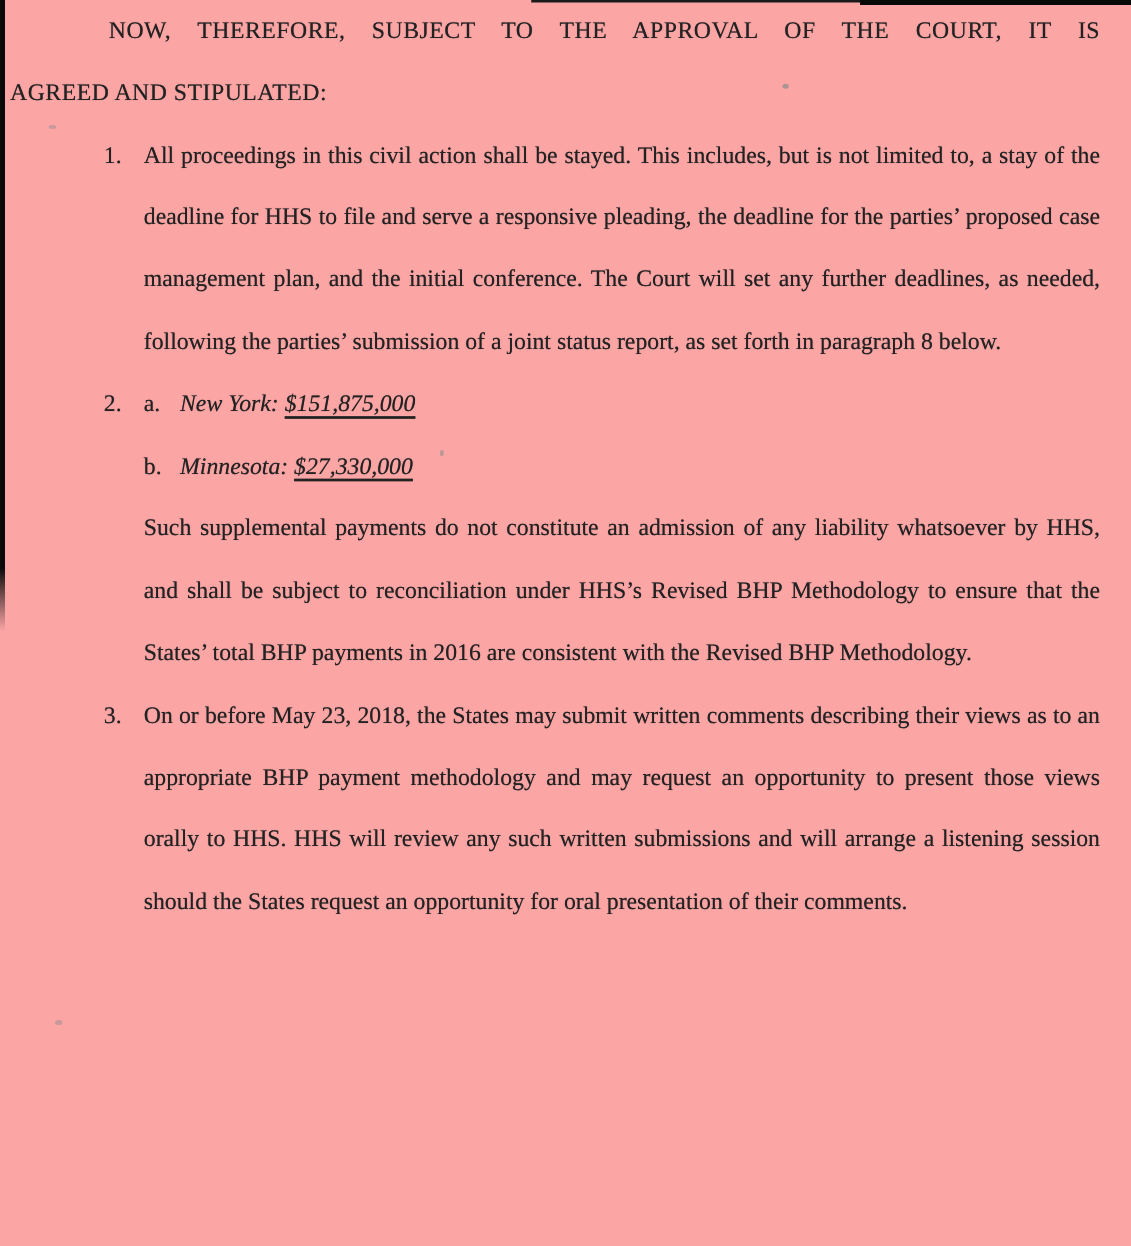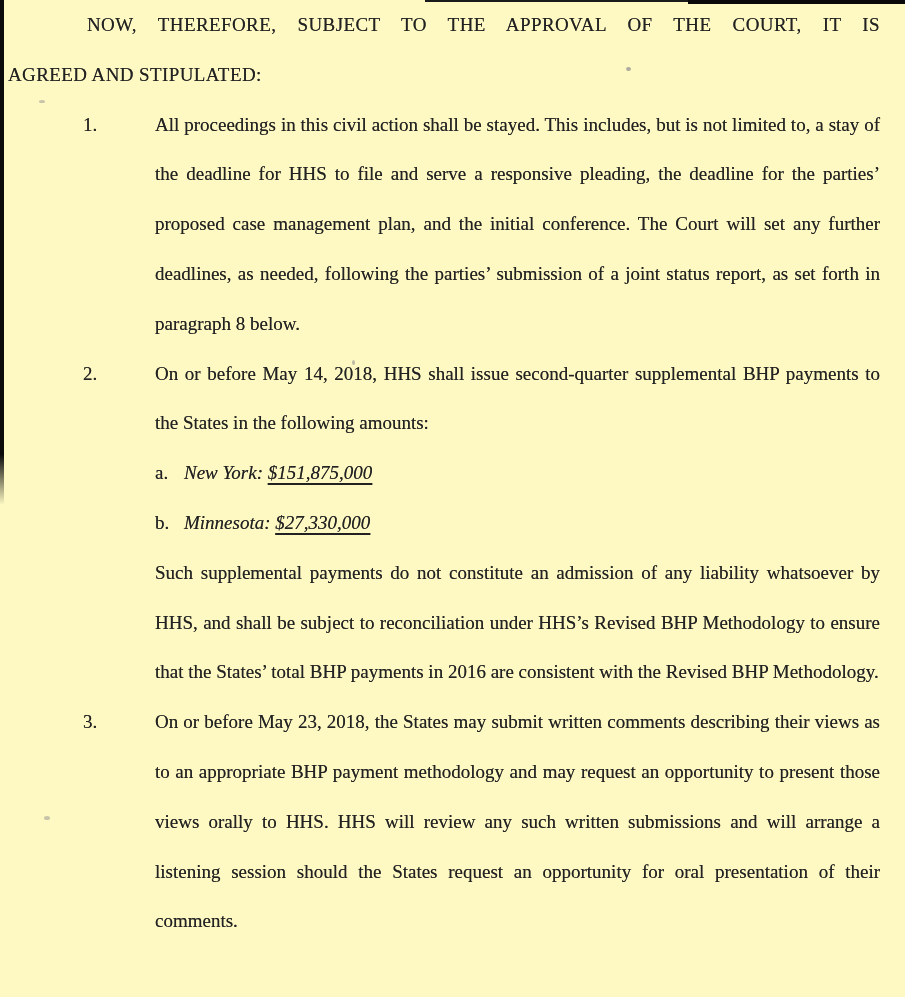--- a/index.html
+++ b/index.html
@@ -11,7 +11,7 @@
   }
   .page {
     position: absolute; inset: 0;
-    background: #fef9c3;
+    background: #fca5a5;
   }
   
   .edge { position: absolute; background: #0e0e0e; }

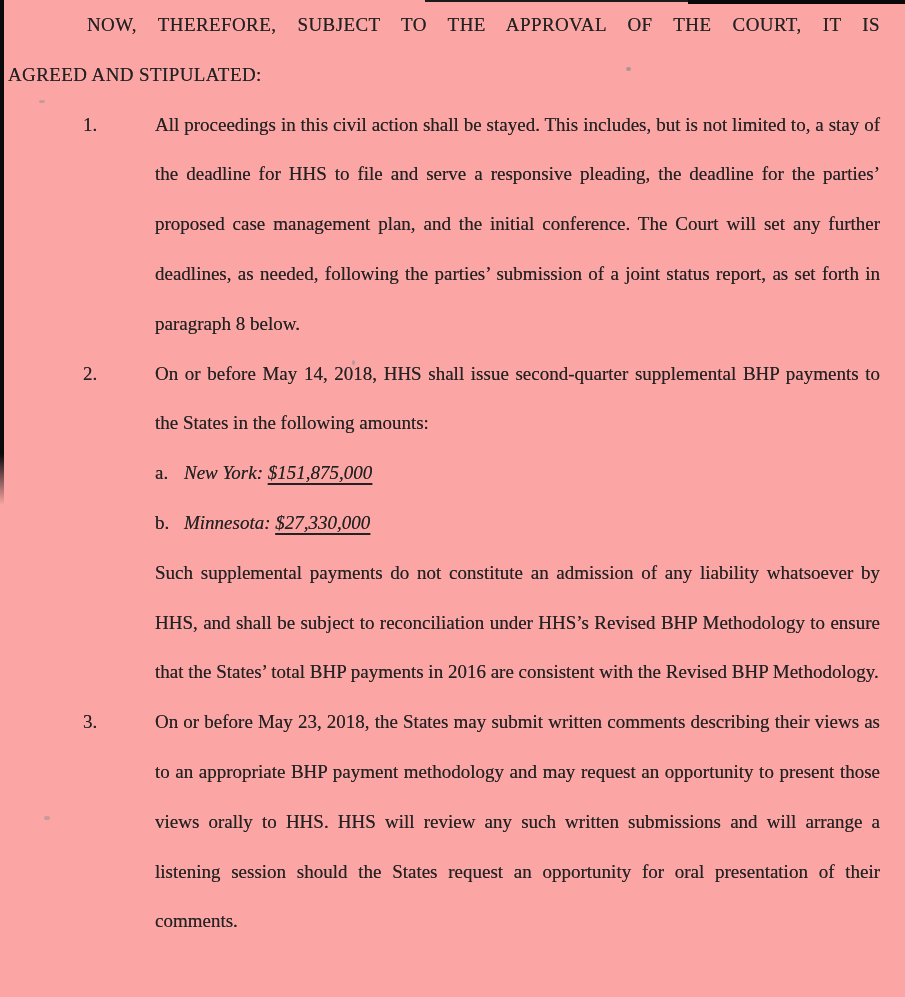--- a/index.html
+++ b/index.html
@@ -50,7 +50,7 @@
 
   .item { display: flex; margin: 0; }
   .item-num { flex: 0 0 32px; margin-left: 75px; }
-  .item-body { flex: 1 1 auto; min-width: 0; margin-left: 40px; }
+  .item-body { flex: 1 1 auto; min-width: 0; }
   .j { margin: 0; text-align: justify; }
 
   .sub { display: flex; }

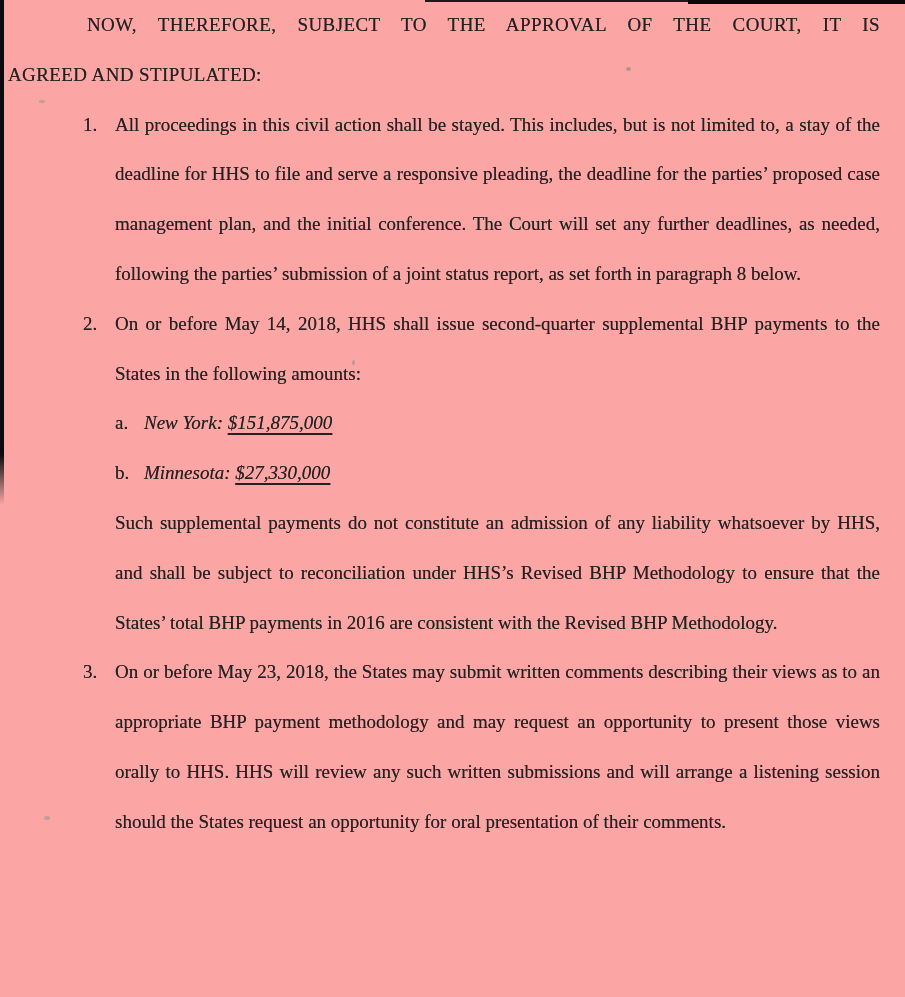--- a/index.html
+++ b/index.html
@@ -92,7 +92,6 @@
     <div class="item">
       <span class="item-num">2.</span>
       <div class="item-body">
-        <p class="j">On or before May 14, 2018, HHS shall issue second-quarter supplemental BHP payments to the States in the following amounts:</p>
 
         <div class="sub">
           <span class="sub-letter">a.</span>

